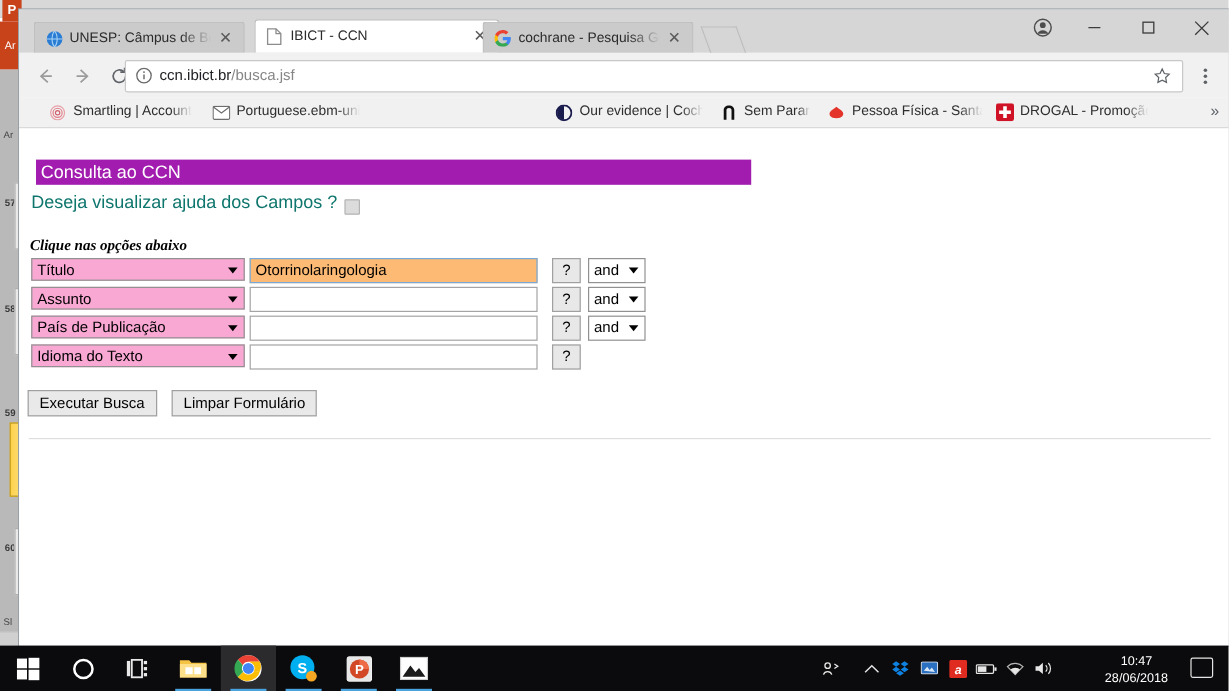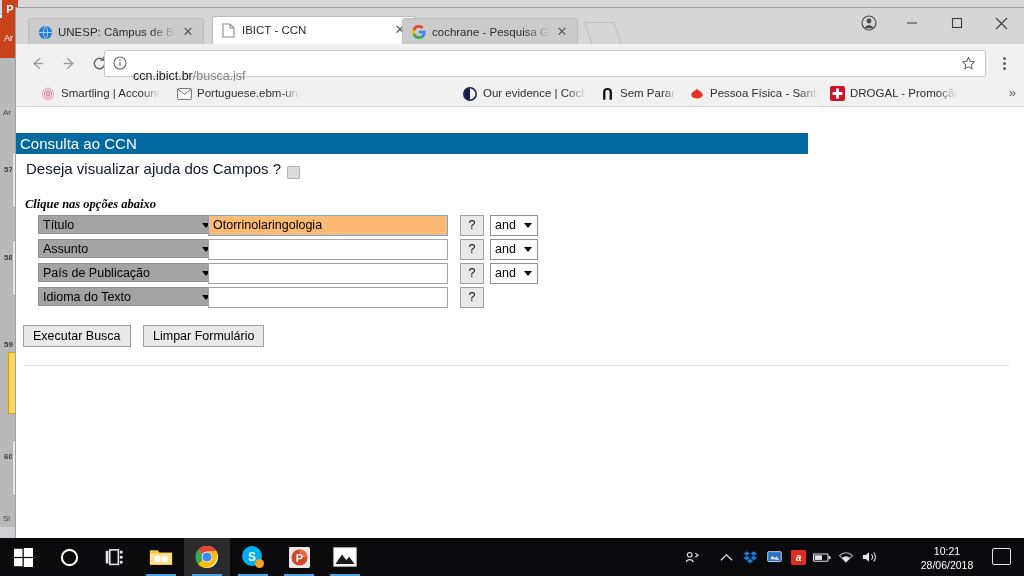--- a/index.html
+++ b/index.html
@@ -50,7 +50,7 @@
   .navbtn.enabled{color:#5f6368;}
   .omnibox{position:absolute;left:88px;top:6px;width:880px;height:25px;background:#fff;border:1px solid #c8c8c8;border-radius:2px;}
   .omni-info{position:absolute;left:8px;top:5px;width:14px;height:14px;}
-  .omni-url{position:absolute;left:28px;top:4px;font-size:12.5px;color:#202124;line-height:16px;white-space:nowrap;margin-top:13px;}
+  .omni-url{position:absolute;left:28px;top:4px;font-size:12.5px;color:#202124;line-height:16px;white-space:nowrap;}
   .omni-url .path{color:#868686;}
   .omni-star{position:absolute;right:9px;top:5px;width:15px;height:15px;color:#5f6368;}
   .menu-dots{position:absolute;left:980px;top:10px;width:16px;height:18px;display:flex;flex-direction:column;

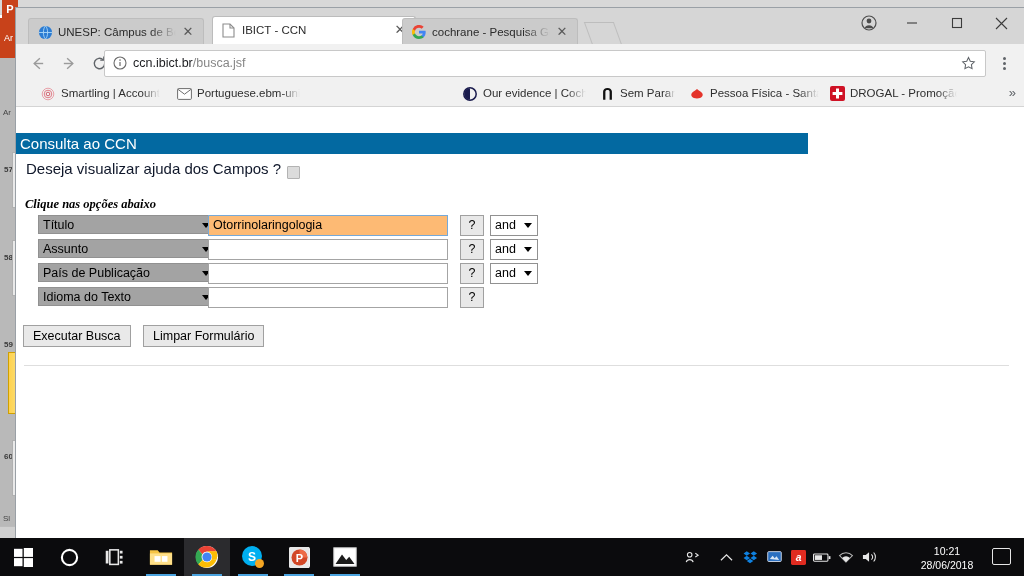--- a/index.html
+++ b/index.html
@@ -68,7 +68,7 @@
 
   
   .page{position:absolute;left:0;top:99px;width:1008px;height:431px;background:#ffffff;overflow:hidden;}
-  .ccn-header{position:absolute;left:0;top:26px;width:792px;height:21px;background:#0369a1;}
+  .ccn-header{position:absolute;left:14px;top:26px;width:596px;height:21px;background:#a21caf;}
   .ccn-header span{color:#ffffff;font-size:15px;line-height:21px;padding-left:4px;display:block;
                    font-family:"Liberation Sans",sans-serif;}
   .ccn-help{position:absolute;left:10px;top:52px;font-size:15px;color:#0f172a;line-height:20px;}

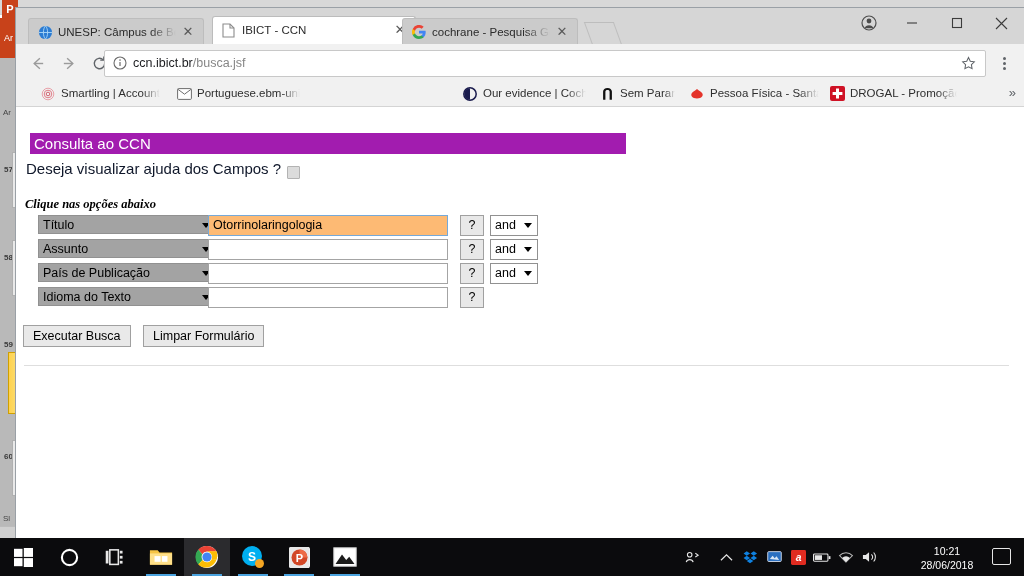--- a/index.html
+++ b/index.html
@@ -71,7 +71,7 @@
   .ccn-header{position:absolute;left:14px;top:26px;width:596px;height:21px;background:#a21caf;}
   .ccn-header span{color:#ffffff;font-size:15px;line-height:21px;padding-left:4px;display:block;
                    font-family:"Liberation Sans",sans-serif;}
-  .ccn-help{position:absolute;left:10px;top:52px;font-size:15px;color:#0f172a;line-height:20px;}
+  .ccn-help{position:absolute;left:10px;top:52px;font-size:15px;color:#0f766e;line-height:20px;}
   .ccn-help-cb{position:absolute;left:271px;top:59px;width:11px;height:11px;background:#dcdcdc;border:1px solid #b3b3b3;border-radius:1px;}
   .ccn-click{position:absolute;left:9px;top:90px;font-size:12.5px;font-weight:bold;font-style:italic;color:#000;
              font-family:"Liberation Serif",serif;}

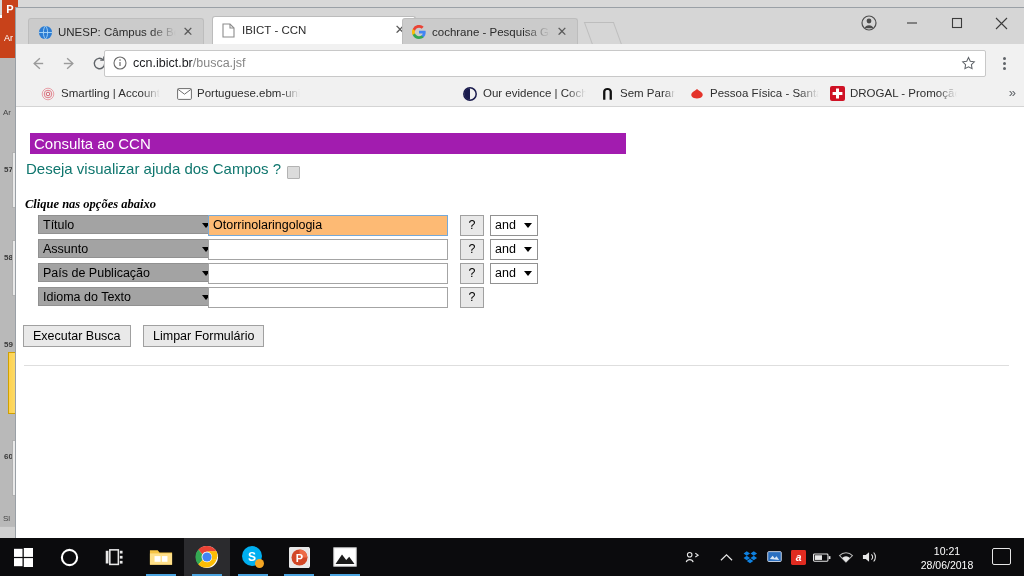--- a/index.html
+++ b/index.html
@@ -78,7 +78,7 @@
 
   .rowwrap{position:absolute;left:6px;top:108px;}
   .frow{position:relative;height:24px;margin-bottom:0px;}
-  .fsel{position:absolute;left:16px;top:0;width:178px;height:19px;background:#a3a3a3;border:1px solid #919191;
+  .fsel{position:absolute;left:4px;top:0;width:178px;height:19px;background:#f9a8d4;border:1px solid #919191;
         box-sizing:border-box;font-size:12.5px;color:#000;padding-left:4px;line-height:19px;}
   .fsel .caret{position:absolute;right:5px;top:7px;width:0;height:0;border-left:4px solid transparent;
                border-right:4px solid transparent;border-top:5px solid #000;}

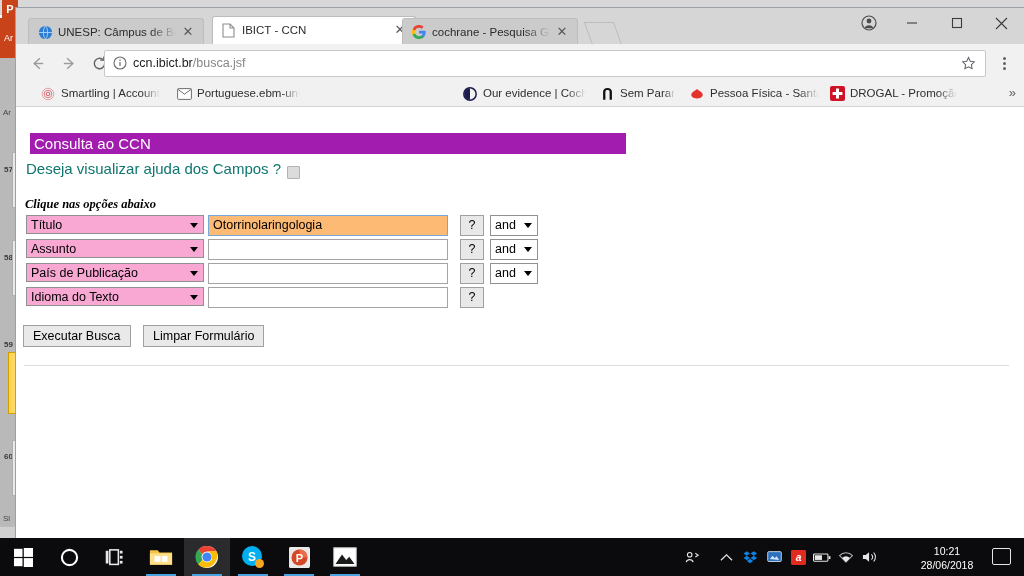--- a/index.html
+++ b/index.html
@@ -514,7 +514,7 @@
     </div>
 
     <div class="tray-clock">
-      <div>10:21</div>
+      <div>10:47</div>
       <div>28/06/2018</div>
     </div>
 

